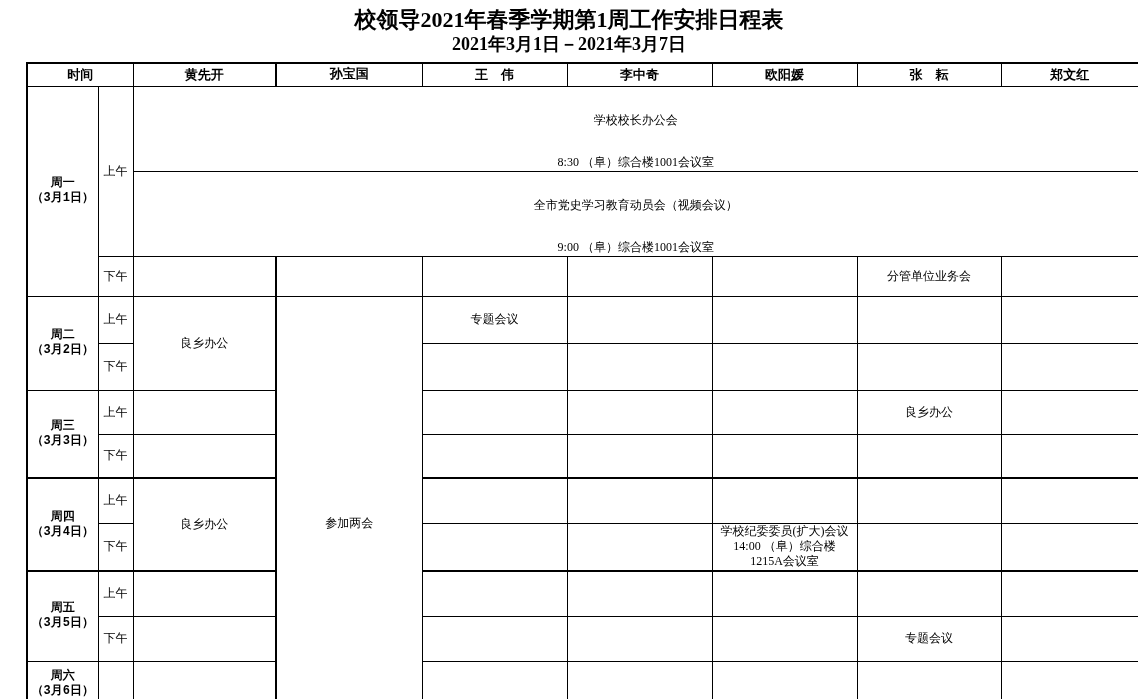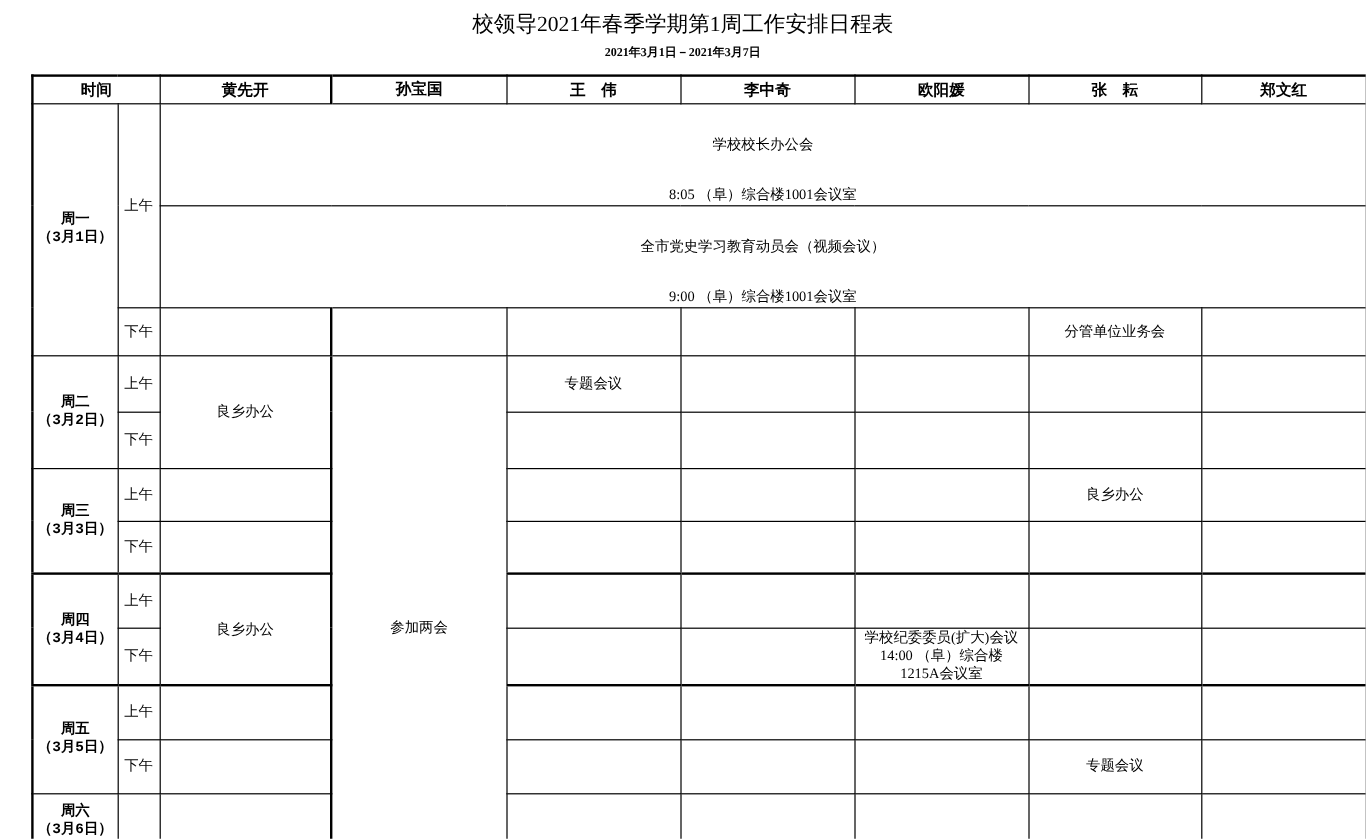--- a/index.html
+++ b/index.html
@@ -9,7 +9,7 @@
     position:relative;overflow:hidden;
   }
   .title{
-    text-align:center;font-size:18px;font-weight:normal;
+    text-align:center;font-size:22px;font-weight:bold;
     padding-top:9px;line-height:22px;
   }
   .subtitle{

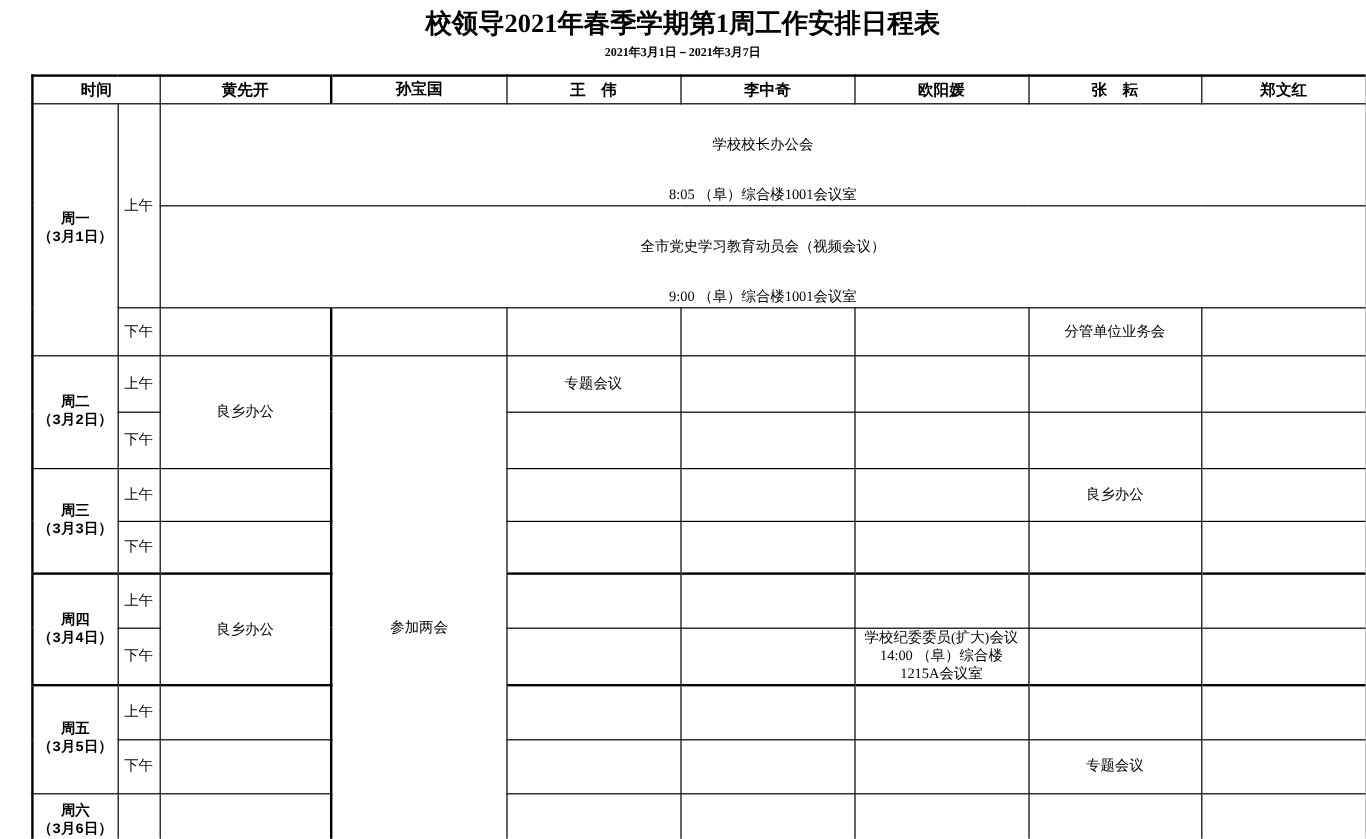--- a/index.html
+++ b/index.html
@@ -13,7 +13,7 @@
     padding-top:9px;line-height:22px;
   }
   .subtitle{
-    text-align:center;font-size:10px;font-weight:bold;
+    text-align:center;font-size:18px;font-weight:bold;
     margin-top:5px;line-height:17px;
   }
   table.schedule{

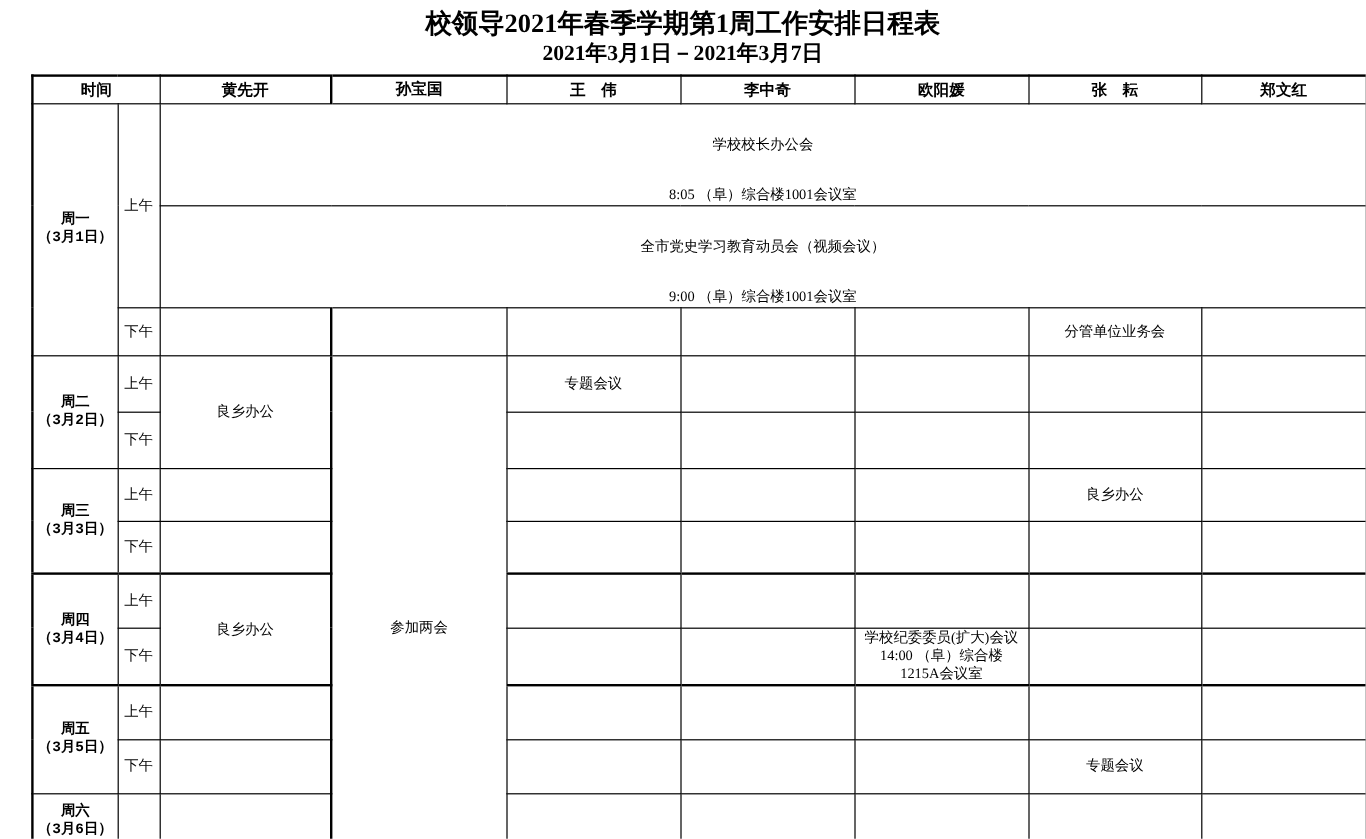--- a/index.html
+++ b/index.html
@@ -73,7 +73,7 @@
     <td rowspan="2">上午</td>
     <td colspan="7" class="evt">
       <div>学校校长办公会</div>
-      <div>8:05 （阜）综合楼1001会议室</div>
+      <div>8:30 （阜）综合楼1001会议室</div>
     </td>
   </tr>
 

